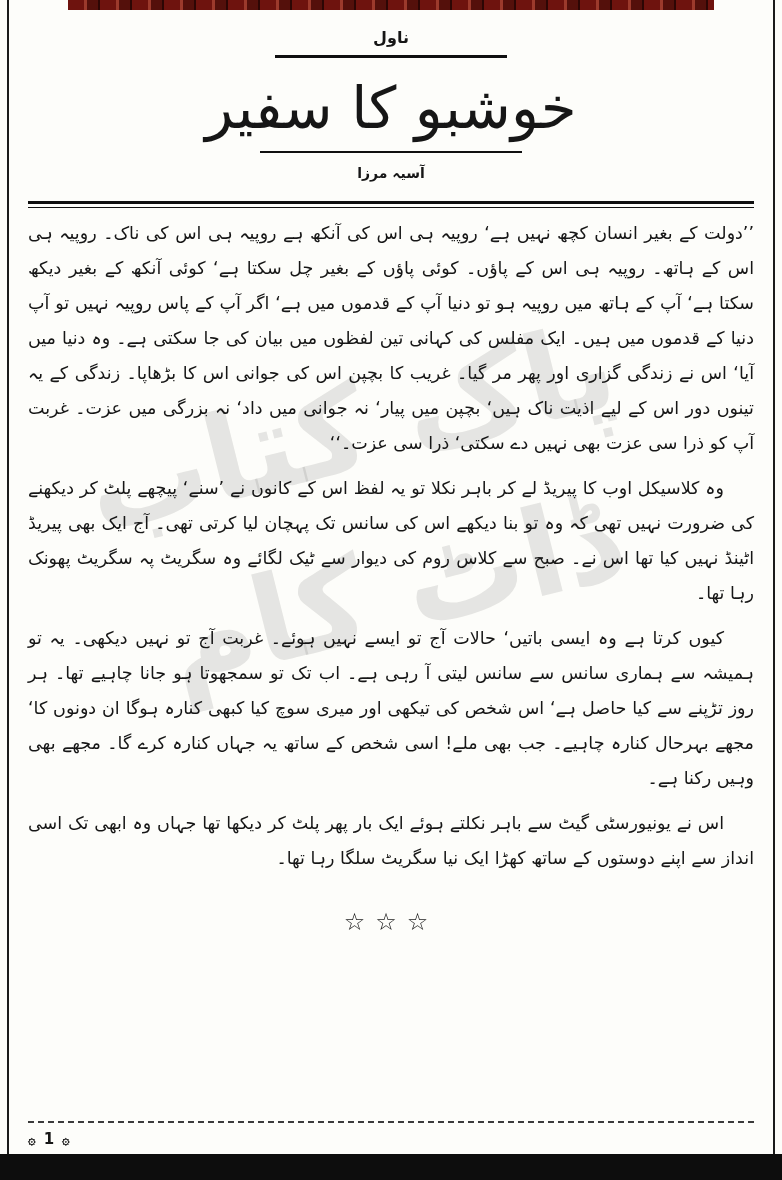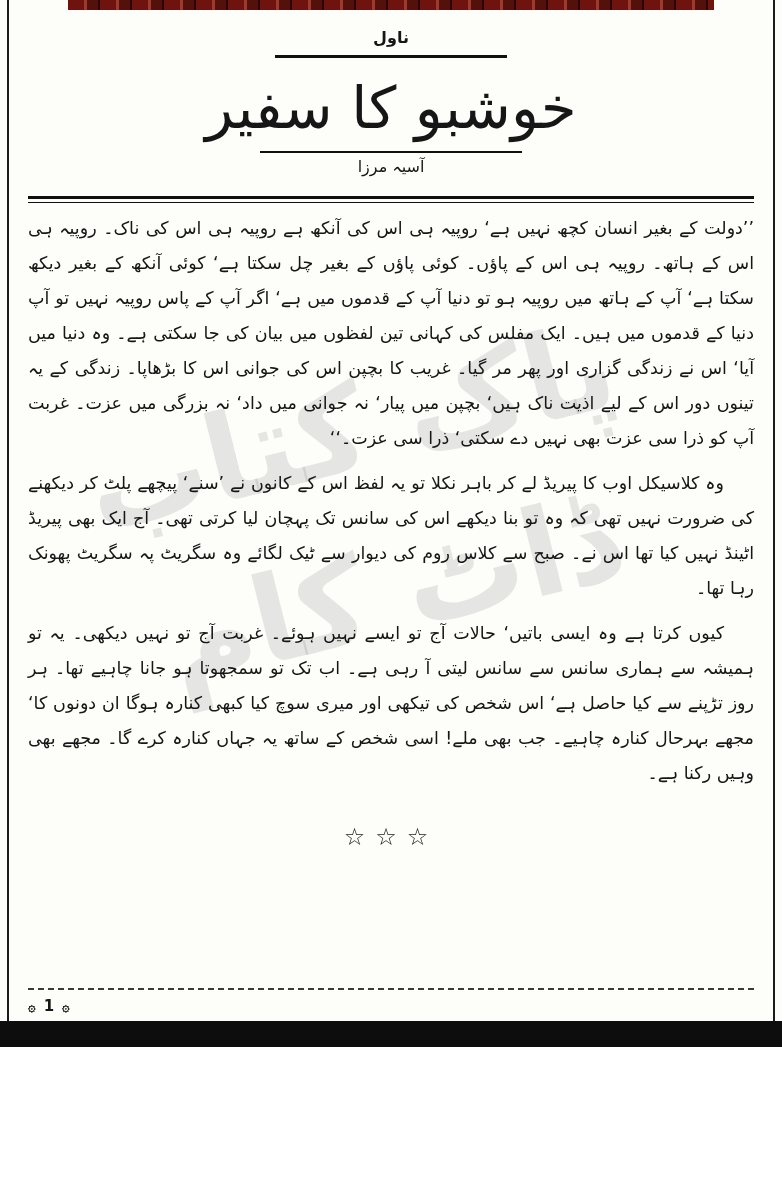--- a/index.html
+++ b/index.html
@@ -5,7 +5,7 @@
   html,body{margin:0;padding:0;background:#ffffff;}
   .page{
     position:relative;
-    width:782px;height:1047px;
+    width:782px;height:1180px;
     margin:0 auto;
     background:#fdfdfa;
     overflow:hidden;

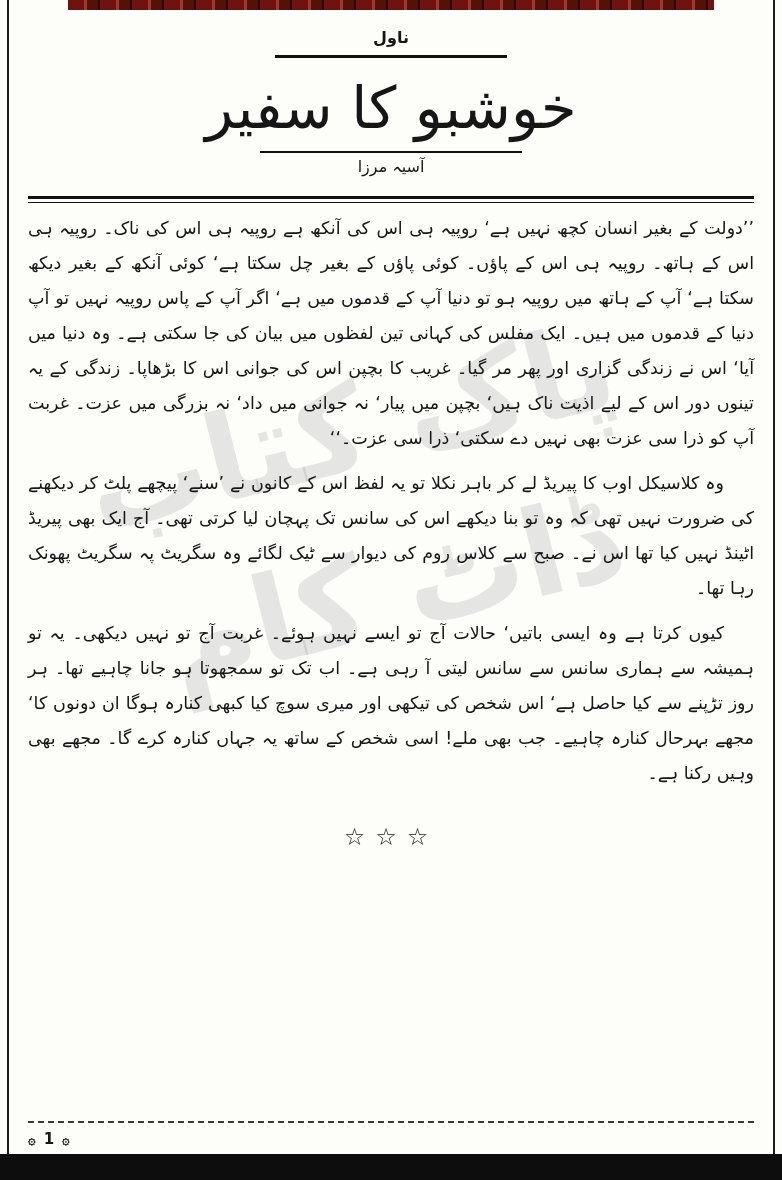--- a/index.html
+++ b/index.html
@@ -44,7 +44,7 @@
     letter-spacing:-1px;
   }
   .title-underline{width:262px;height:2px;background:#101010;margin:6px auto 0;}
-  .author{font-size:16px;font-weight:normal;margin-top:4px;}
+  .author{font-size:14px;font-weight:bold;margin-top:12px;}
   .header-rule{
     margin-top:20px;height:3px;
     border-top:3px solid #101010;

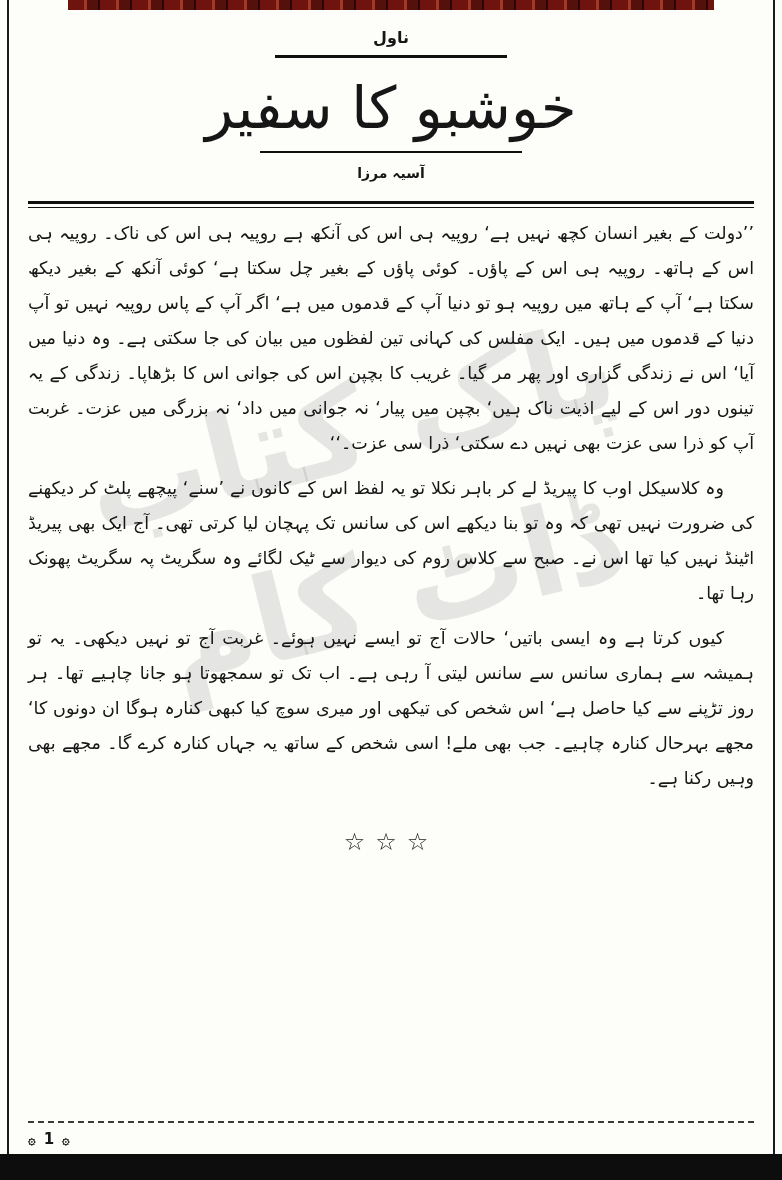--- a/index.html
+++ b/index.html
@@ -119,6 +119,7 @@
       <p>’’دولت کے بغیر انسان کچھ نہیں ہے‘ روپیہ ہی اس کی آنکھ ہے روپیہ ہی اس کی ناک۔ روپیہ ہی اس کے ہاتھ۔ روپیہ ہی اس کے پاؤں۔ کوئی پاؤں کے بغیر چل سکتا ہے‘ کوئی آنکھ کے بغیر دیکھ سکتا ہے‘ آپ کے ہاتھ میں روپیہ ہو تو دنیا آپ کے قدموں میں ہے‘ اگر آپ کے پاس روپیہ نہیں تو آپ دنیا کے قدموں میں ہیں۔ ایک مفلس کی کہانی تین لفظوں میں بیان کی جا سکتی ہے۔ وہ دنیا میں آیا‘ اس نے زندگی گزاری اور پھر مر گیا۔ غریب کا بچپن اس کی جوانی اس کا بڑھاپا۔ زندگی کے یہ تینوں دور اس کے لیے اذیت ناک ہیں‘ بچپن میں پیار‘ نہ جوانی میں داد‘ نہ بزرگی میں عزت۔ غربت آپ کو ذرا سی عزت بھی نہیں دے سکتی‘ ذرا سی عزت۔‘‘</p>
       <p class="indent">وہ کلاسیکل اوب کا پیریڈ لے کر باہر نکلا تو یہ لفظ اس کے کانوں نے ’سنے‘ پیچھے پلٹ کر دیکھنے کی ضرورت نہیں تھی کہ وہ تو بنا دیکھے اس کی سانس تک پہچان لیا کرتی تھی۔ آج ایک بھی پیریڈ اٹینڈ نہیں کیا تھا اس نے۔ صبح سے کلاس روم کی دیوار سے ٹیک لگائے وہ سگریٹ پہ سگریٹ پھونک رہا تھا۔</p>
       <p class="indent">کیوں کرتا ہے وہ ایسی باتیں‘ حالات آج تو ایسے نہیں ہوئے۔ غربت آج تو نہیں دیکھی۔ یہ تو ہمیشہ سے ہماری سانس سے سانس لیتی آ رہی ہے۔ اب تک تو سمجھوتا ہو جانا چاہیے تھا۔ ہر روز تڑپنے سے کیا حاصل ہے‘ اس شخص کی تیکھی اور میری سوچ کیا کبھی کنارہ ہوگا ان دونوں کا‘ مجھے بہرحال کنارہ چاہیے۔ جب بھی ملے! اسی شخص کے ساتھ یہ جہاں کنارہ کرے گا۔ مجھے بھی وہیں رکنا ہے۔</p>
+      <p class="indent">اس نے یونیورسٹی گیٹ سے باہر نکلتے ہوئے ایک بار پھر پلٹ کر دیکھا تھا جہاں وہ ابھی تک اسی انداز سے اپنے دوستوں کے ساتھ کھڑا ایک نیا سگریٹ سلگا رہا تھا۔</p>
       <div class="stars">☆☆☆</div>
     </div>
 

